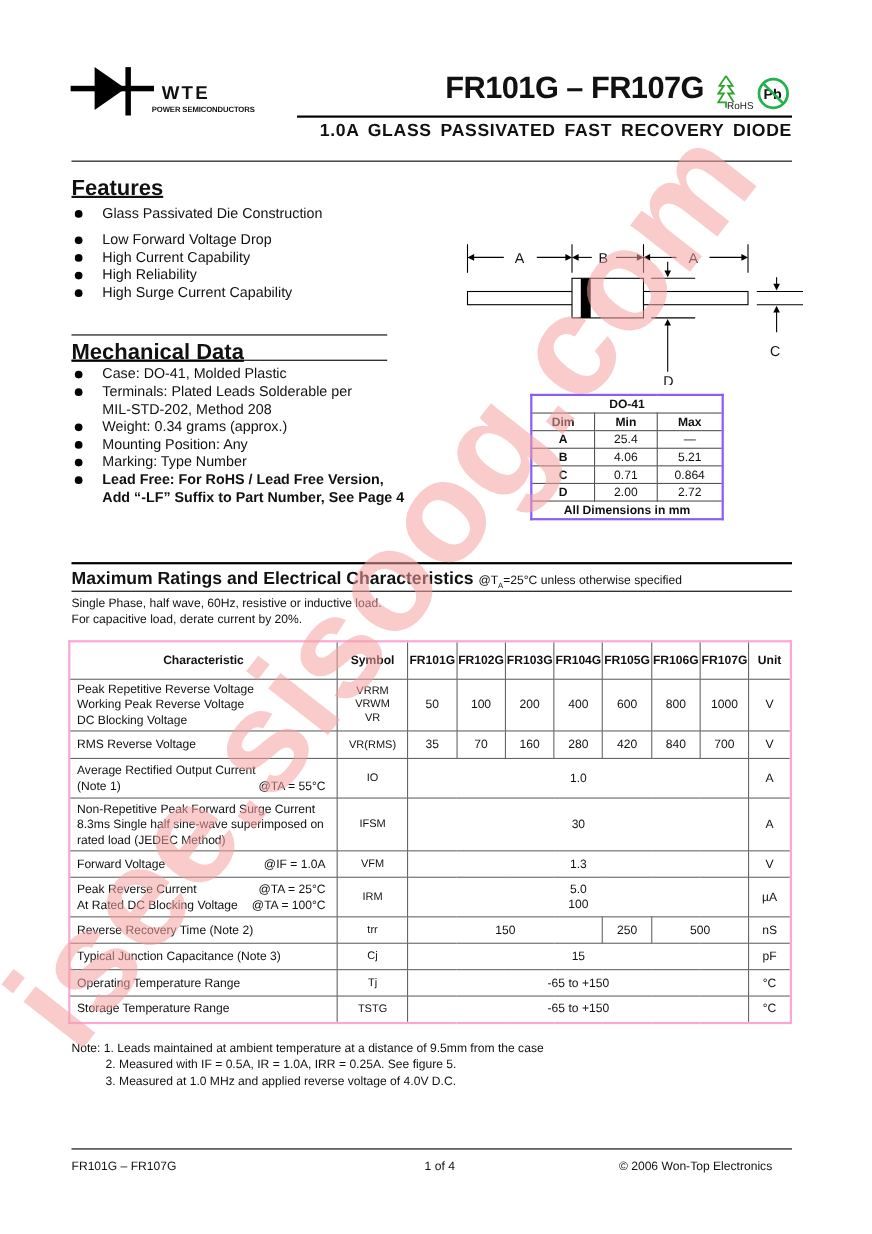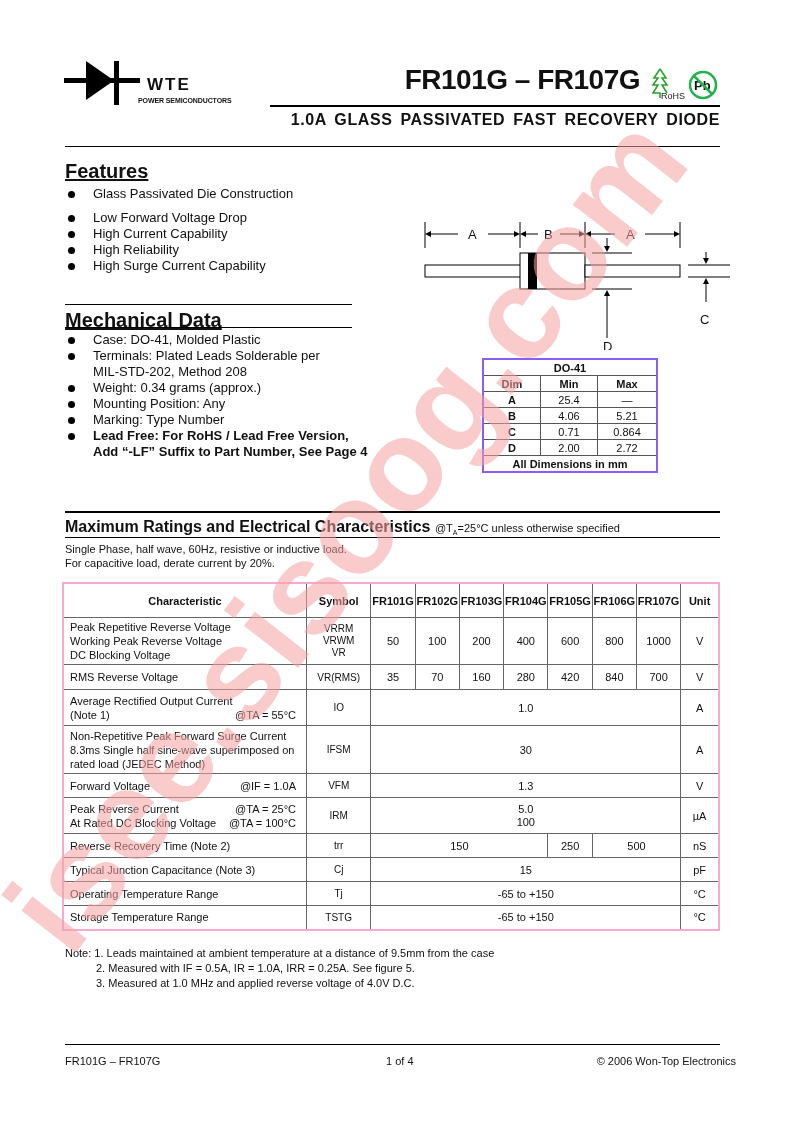--- a/index.html
+++ b/index.html
@@ -335,7 +335,7 @@
 <div class="abs foot-rule"></div>
 <div class="abs foot" style="left:65px;">FR101G – FR107G</div>
 <div class="abs foot" style="left:386px;">1 of 4</div>
-<div class="abs foot" style="right:57px;text-align:center;">© 2006 Won-Top Electronics</div>
+<div class="abs foot" style="right:91px;text-align:center;">© 2006 Won-Top Electronics</div>
 
 <svg class="wm" width="793" height="1122">
   <text id="wm-text" x="0" y="0" font-size="130" font-weight="bold" font-family="Liberation Sans, sans-serif" fill-opacity="0.55" transform="translate(70,960) rotate(-52)" fill="#f4a0a0">isee.sisoog.com</text>

